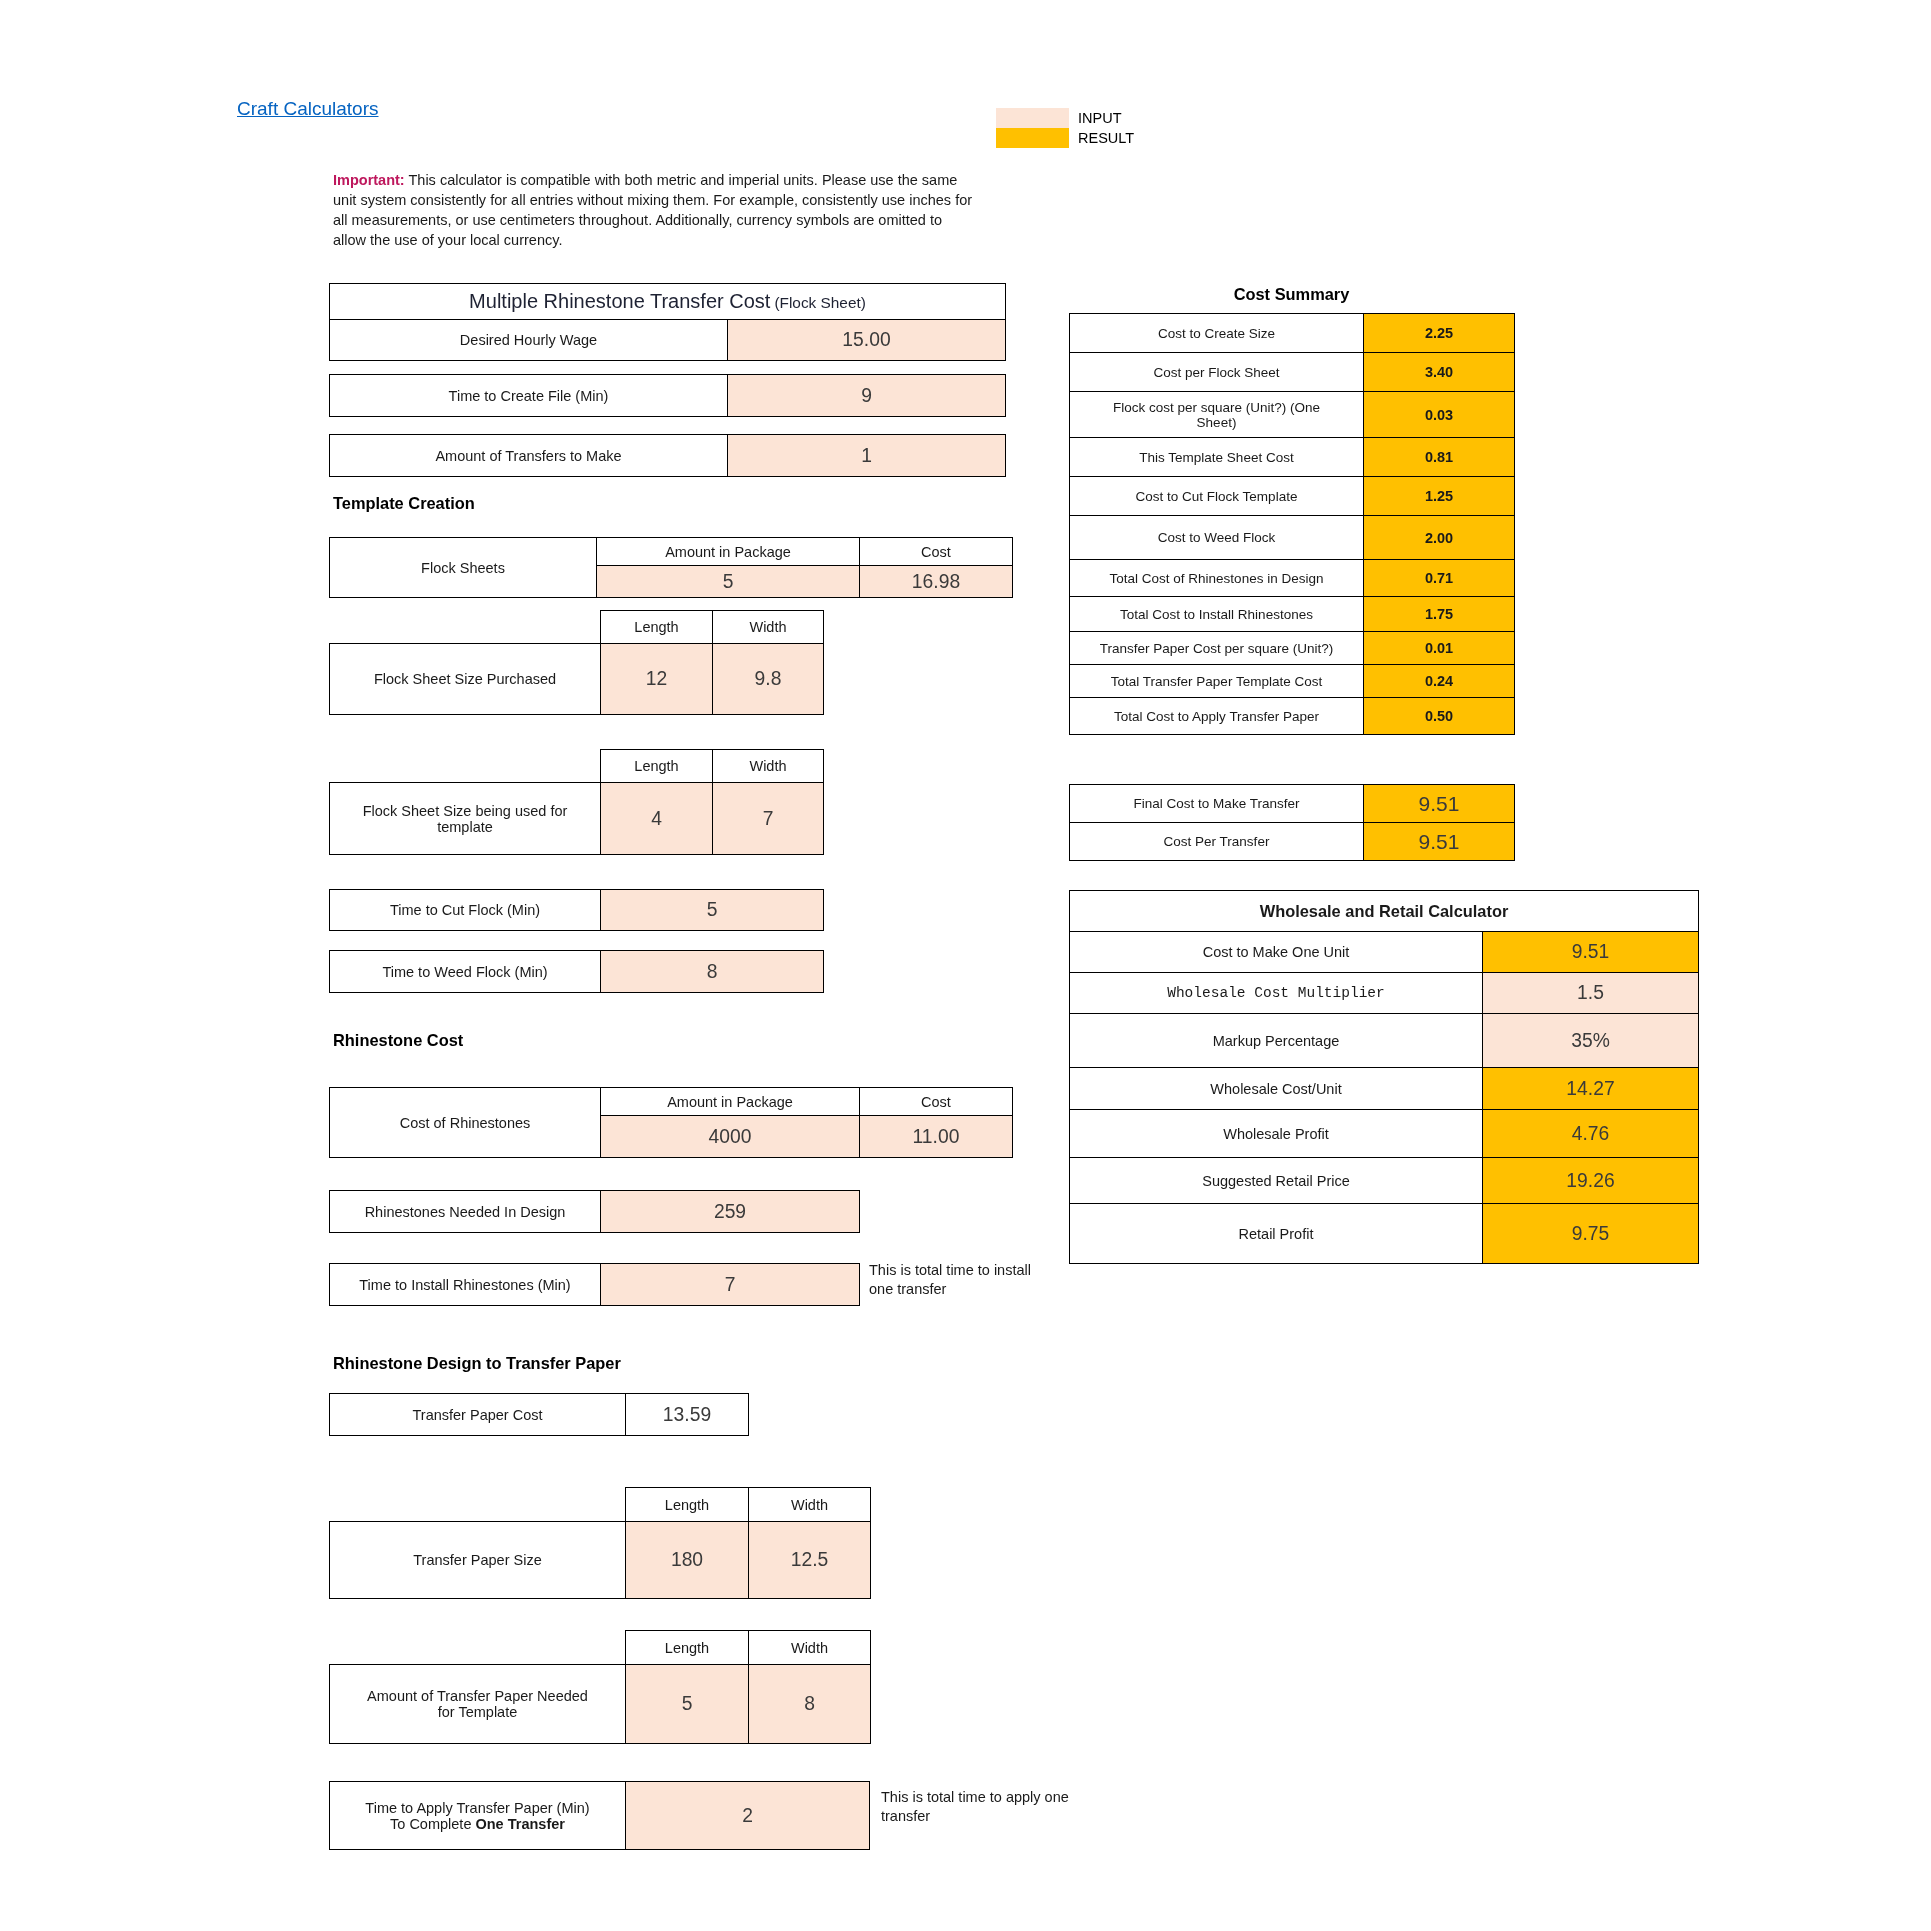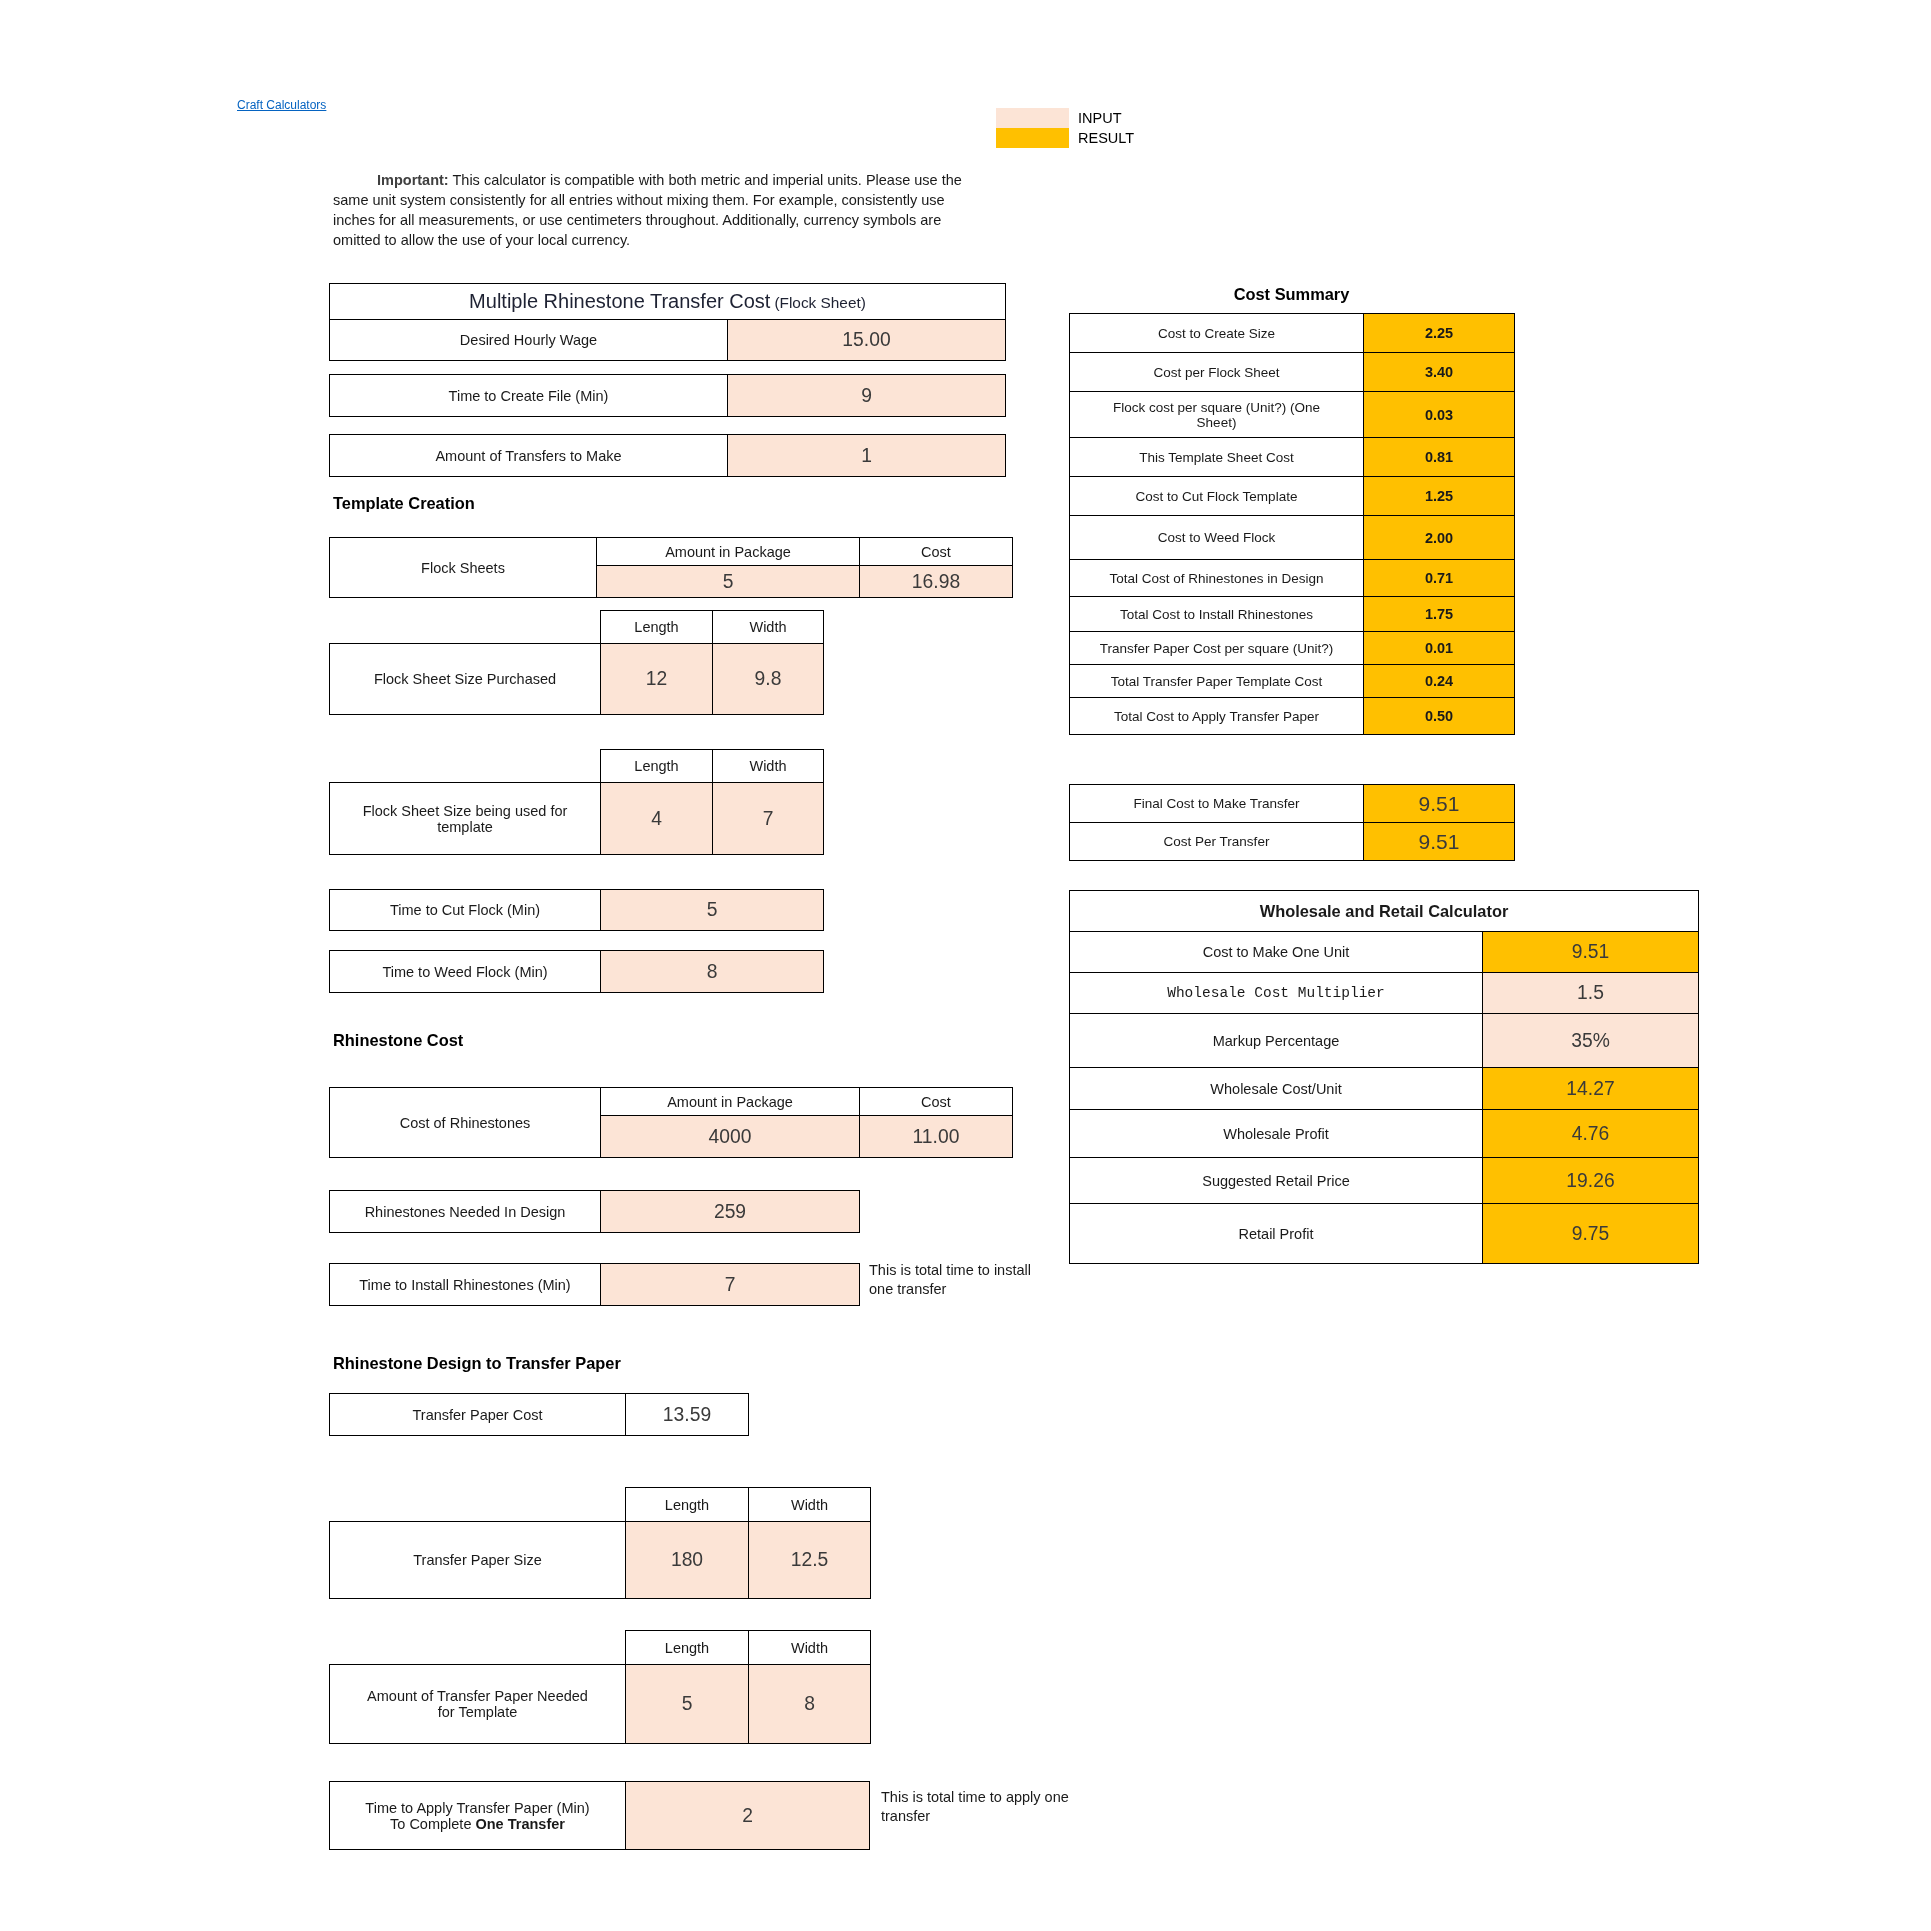--- a/index.html
+++ b/index.html
@@ -8,7 +8,7 @@
     font-family:"Liberation Sans", sans-serif;color:#000;
   }
   .abs{position:absolute;}
-  a.toclink{color:#0563C1;text-decoration:underline;font-size:12px;cursor:pointer;}
+  a.toclink{color:#0563C1;text-decoration:underline;font-size:19px;cursor:pointer;}
   .legend-swatch{width:73px;height:20px;display:inline-block;}
   .legend-label{font-size:14.5px;line-height:20px;}
   .notice{width:641px;font-size:14.5px;line-height:20px;color:#1a1a1a;}

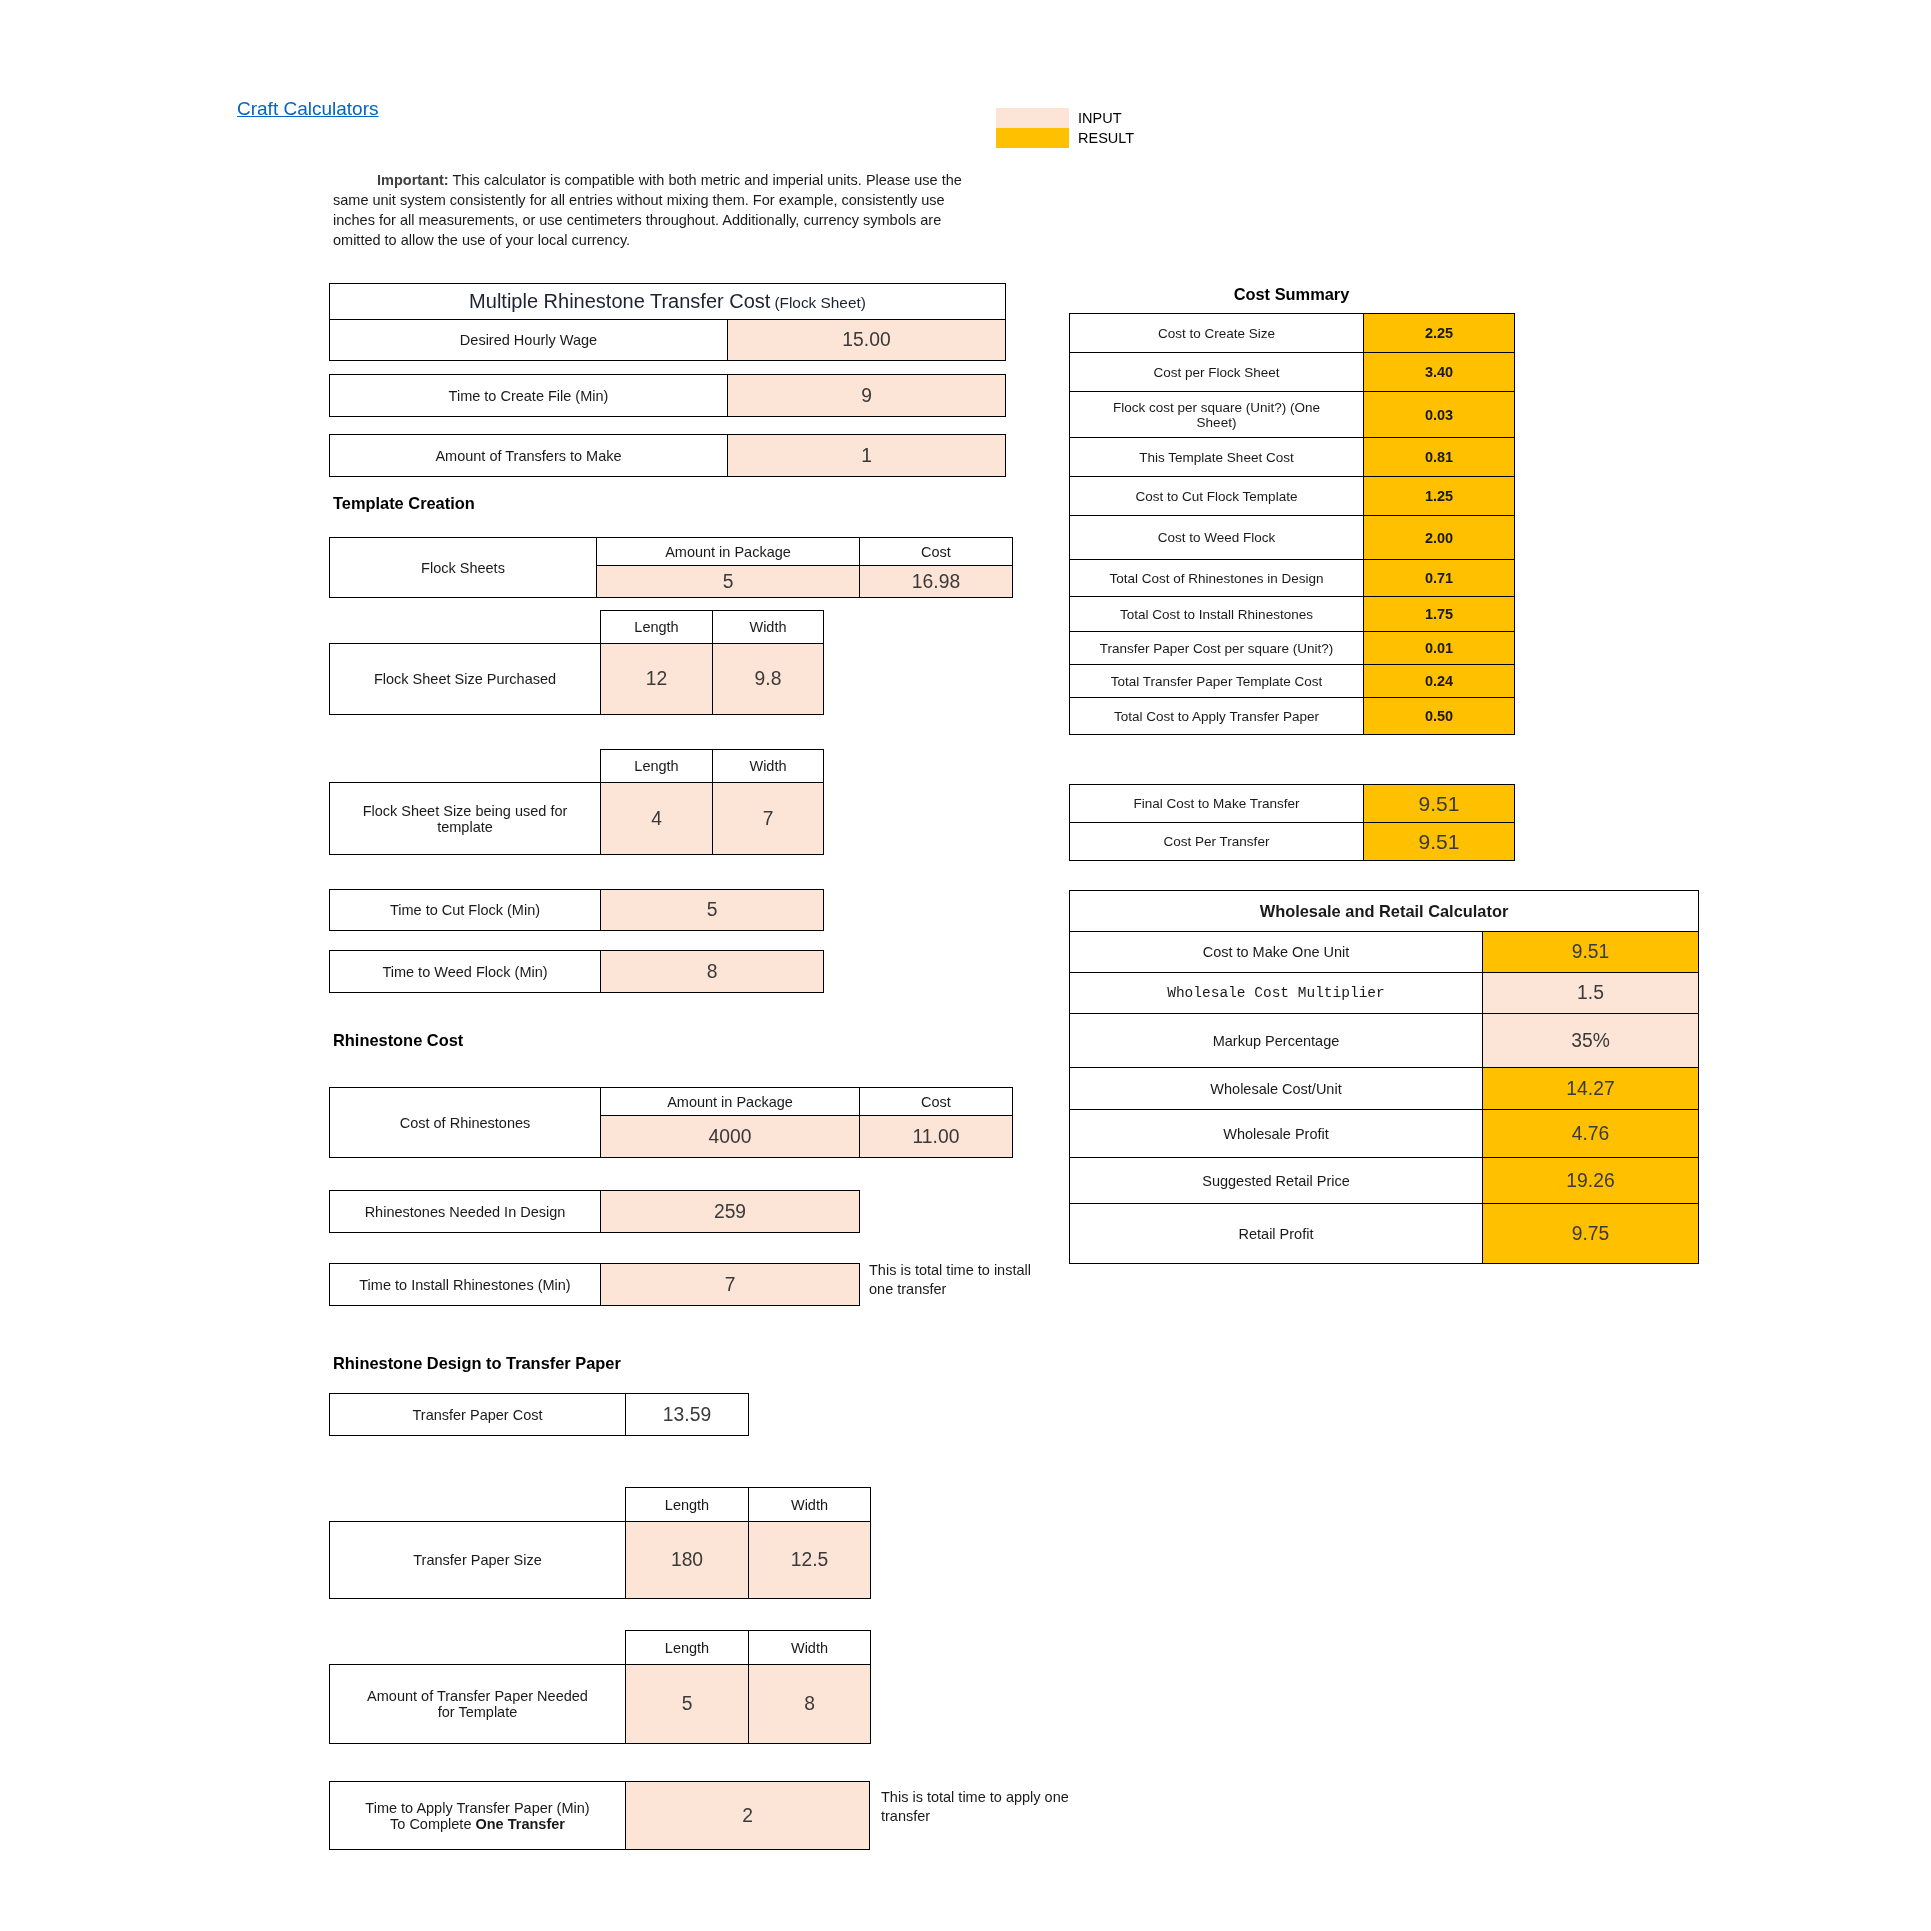--- a/index.html
+++ b/index.html
@@ -12,7 +12,7 @@
   .legend-swatch{width:73px;height:20px;display:inline-block;}
   .legend-label{font-size:14.5px;line-height:20px;}
   .notice{width:641px;font-size:14.5px;line-height:20px;color:#1a1a1a;}
-  .notice .red{color:#404040;font-weight:bold;margin-left:44px;}
+  .notice .red{color:#be185d;font-weight:bold;}
   .heading{font-size:16.4px;font-weight:bold;color:#000;}
   table{border-collapse:collapse;table-layout:fixed;}
   td{

